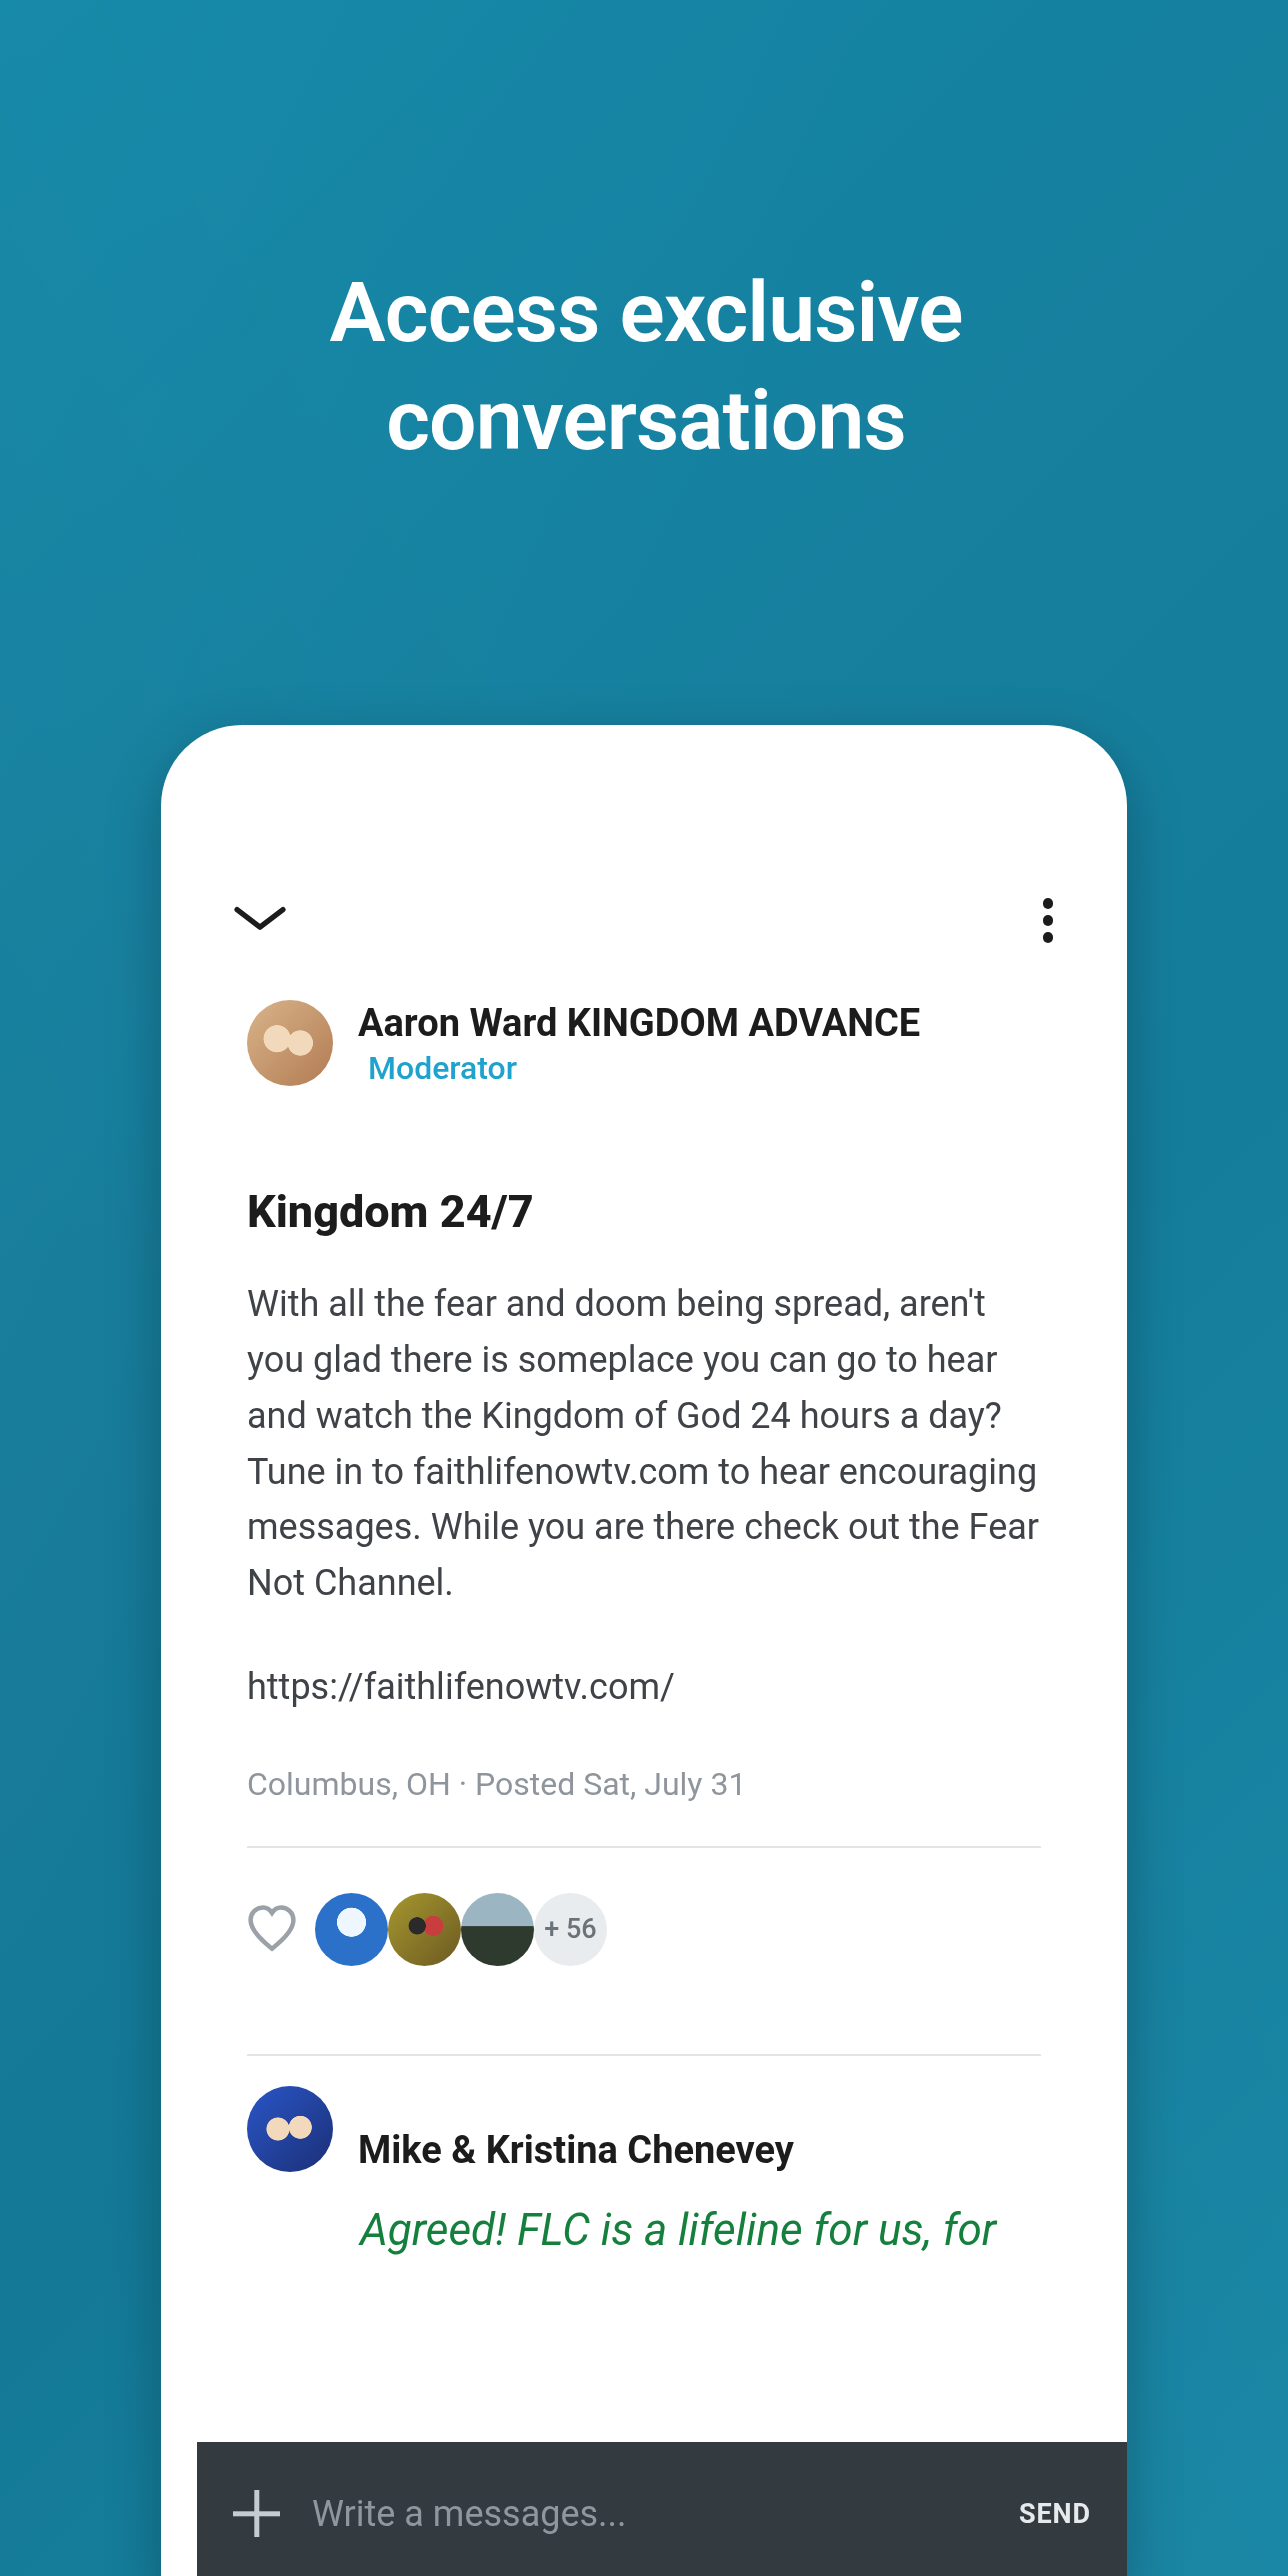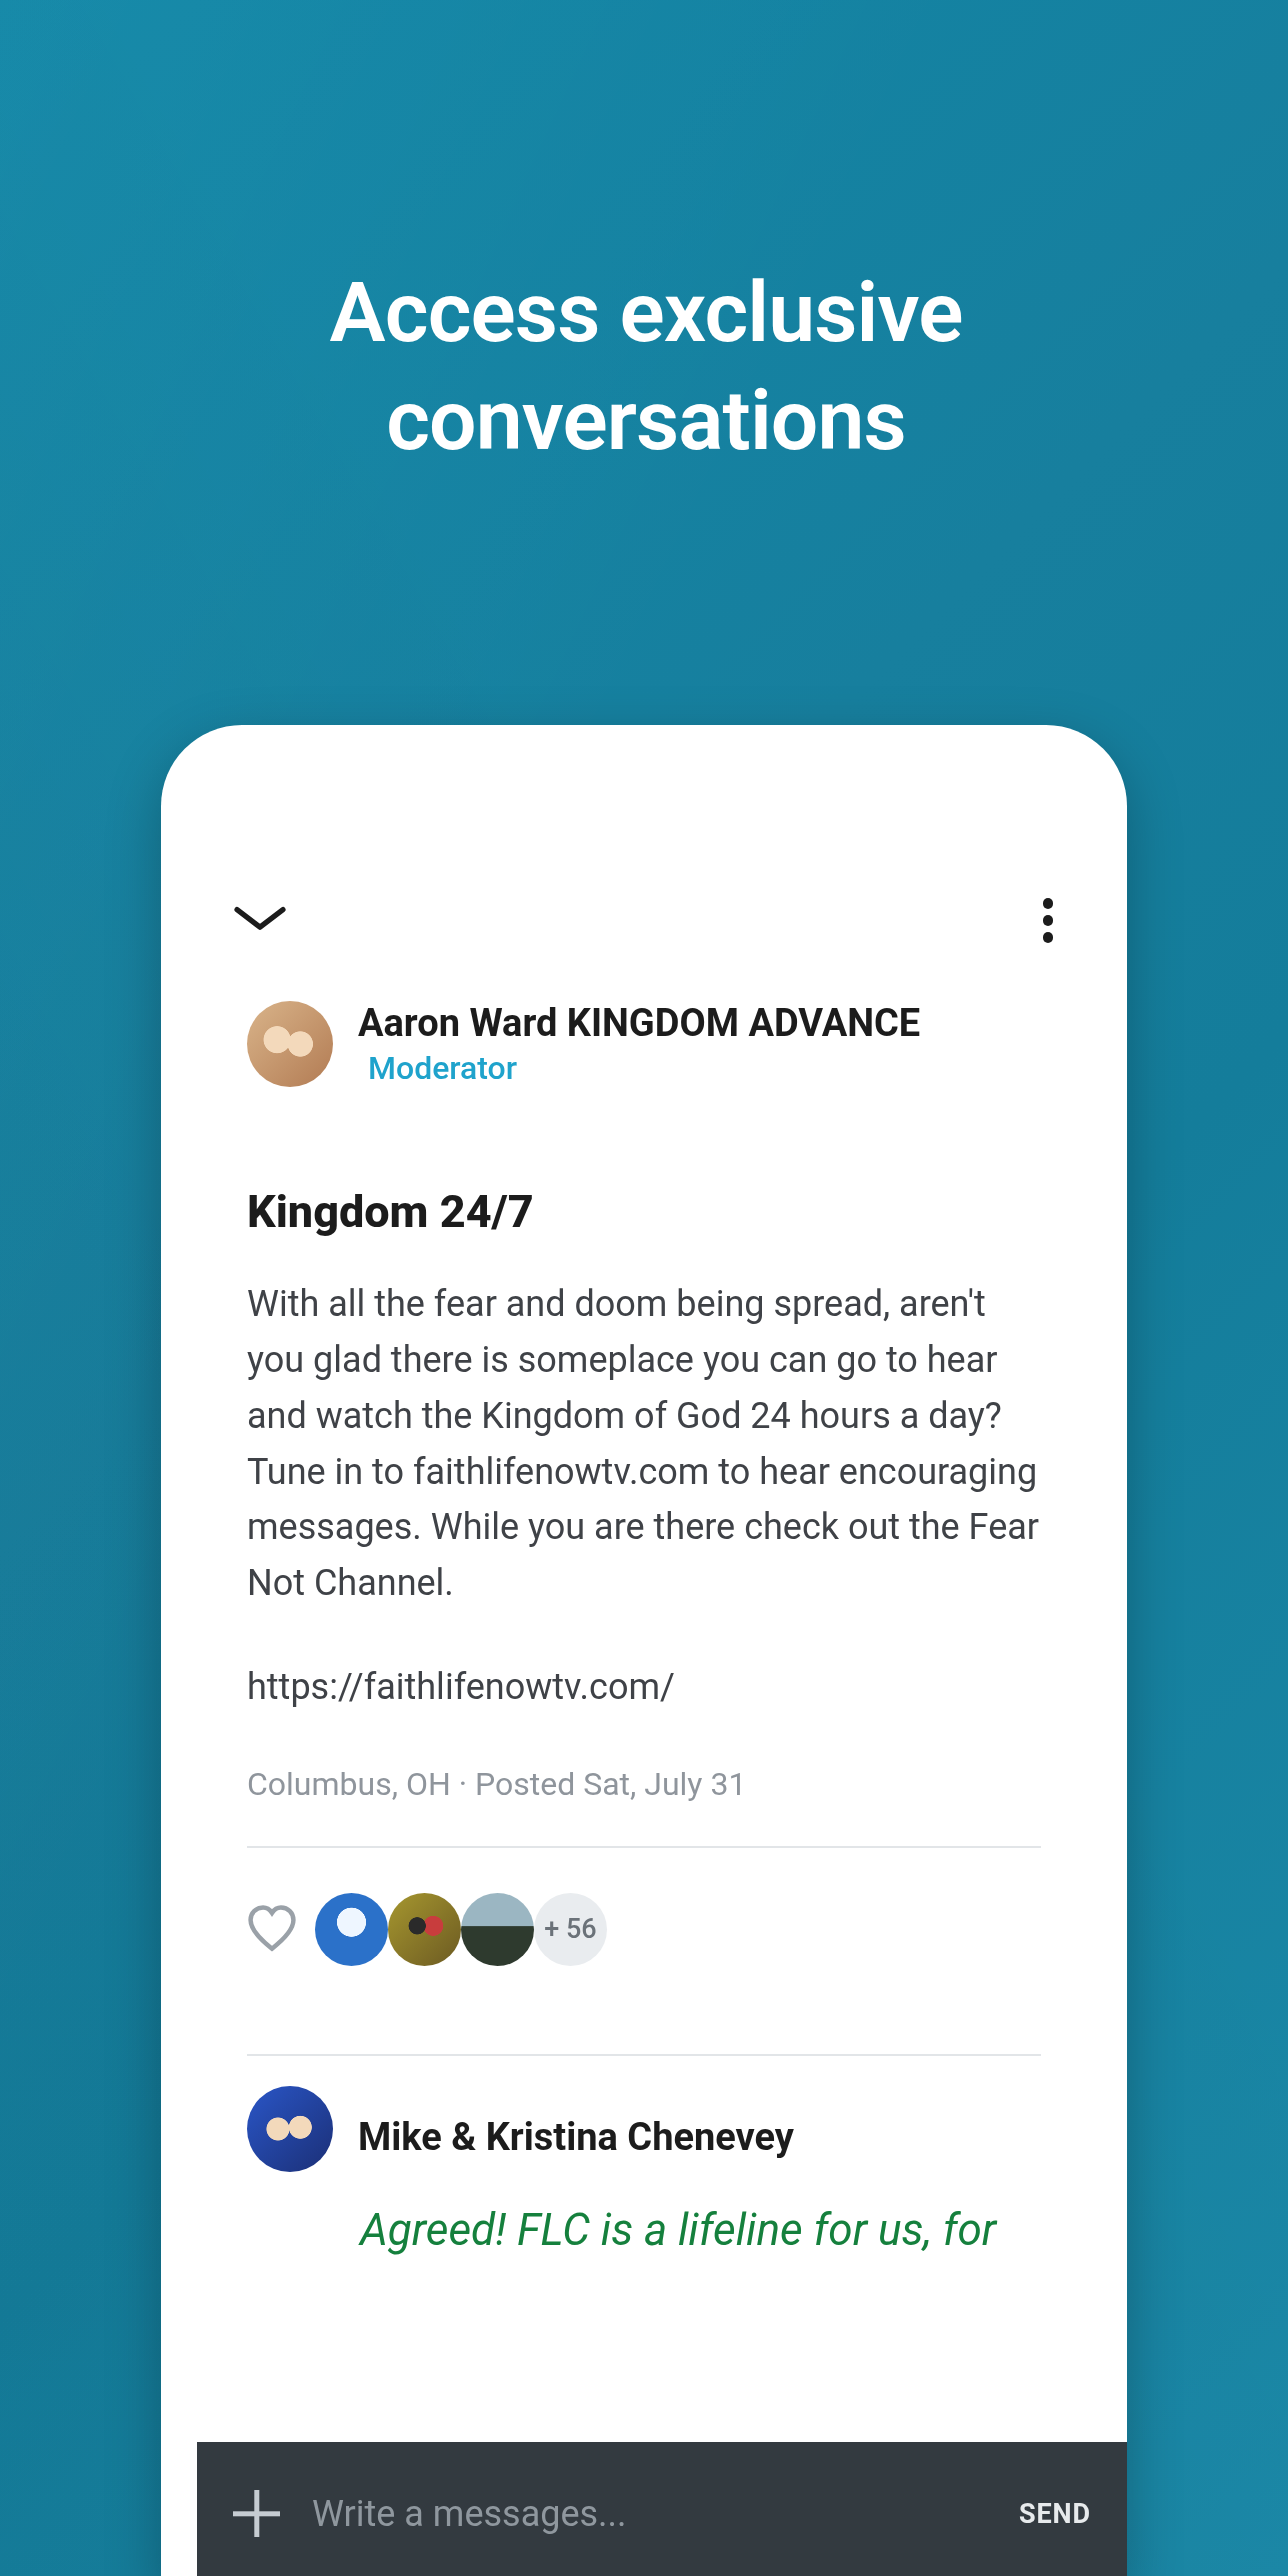--- a/index.html
+++ b/index.html
@@ -75,7 +75,7 @@
   .kebab { width:12.5px; height:55px; display:flex; flex-direction:column; justify-content:space-between; padding:5.4px 0;}
   .kebab span{ width:10.7px; height:10.7px; background:#1c1c1c; border-radius:50%; display:block;}
 
-  .author-block { display:flex; align-items:flex-end; gap:25px; padding: 43px 50px 0 50px;}
+  .author-block { display:flex; align-items:flex-start; gap:25px; padding: 43px 50px 0 50px;}
   .avatar-lg { width:86px; height:86px; border-radius:50%; background:linear-gradient(135deg,#d9b48a,#b27b53); position:relative; overflow:hidden; flex-shrink:0;}
   .avatar-lg::after{content:""; position:absolute; inset:0; background:radial-gradient(circle at 35% 45%, #f3d9bb 0 18%, transparent 19%), radial-gradient(circle at 62% 50%, #f3d9bb 0 18%, transparent 19%);}
   .author-name { font-size:38px; font-weight:700; color:#1c1c1c; line-height:1.25;}

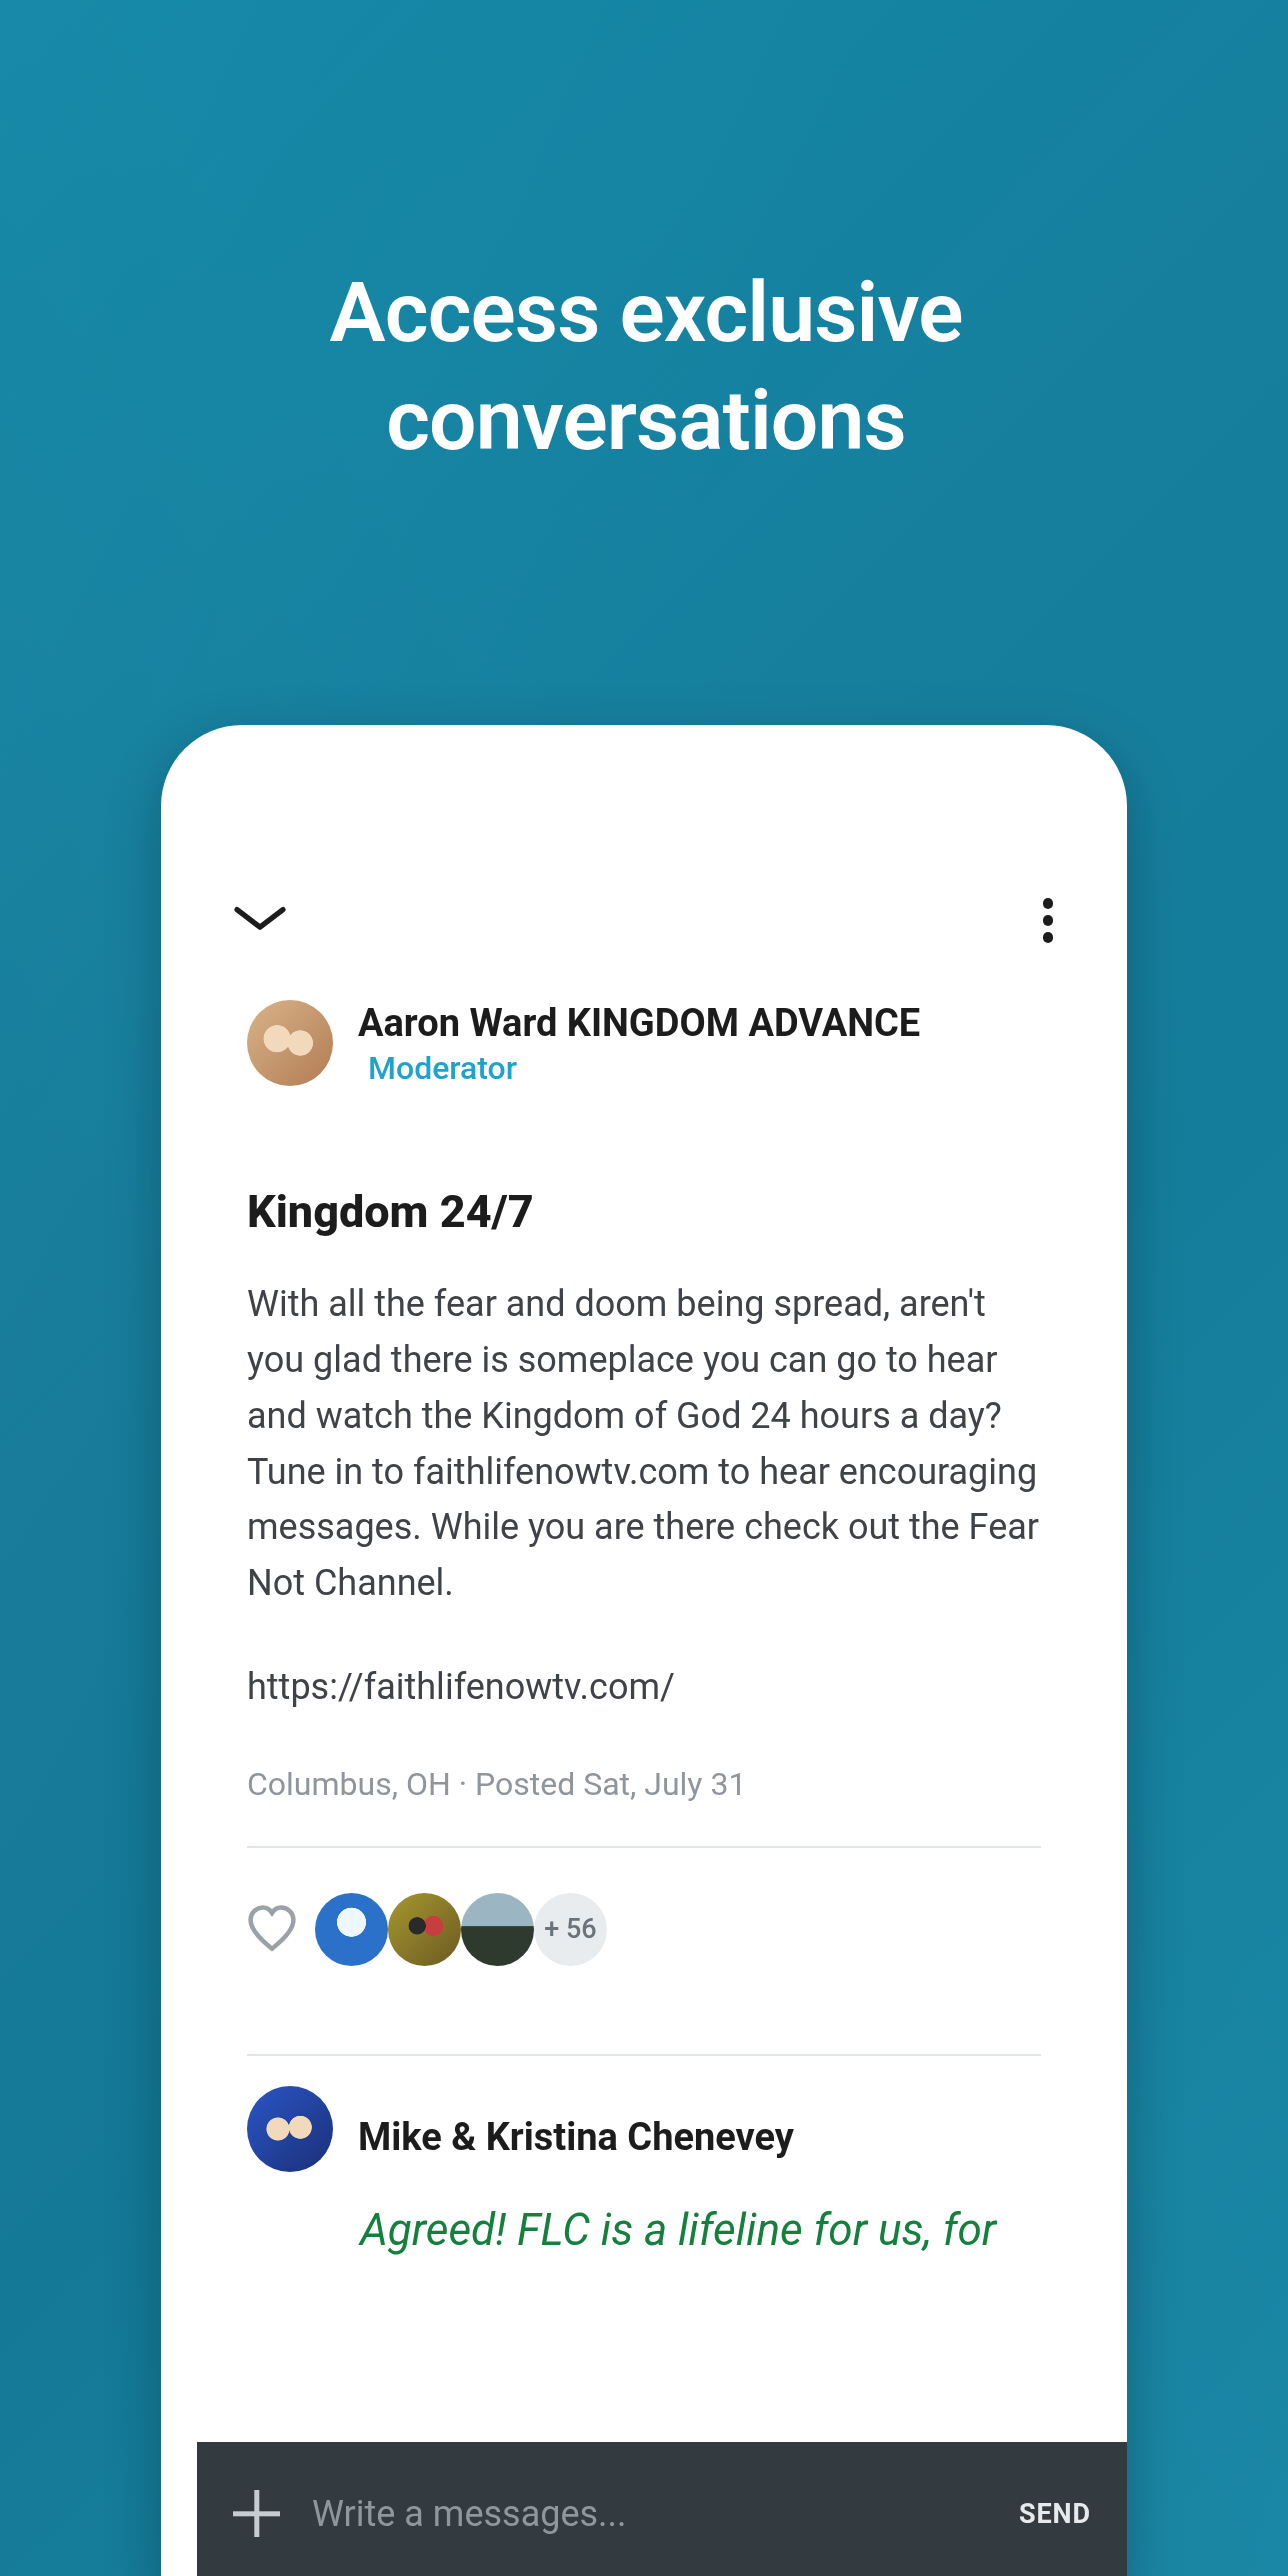--- a/index.html
+++ b/index.html
@@ -99,7 +99,7 @@
   .more-pill { width:73px; height:73px; border-radius:50%; background:#e9ecef; color:#6b7279; font-size:27px; font-weight:500; display:flex; align-items:center; justify-content:center;}
   .reactions .spacer{width:18px;}
 
-  .comment { display:flex; align-items:center; gap:25px; padding: 30px 50px 0 50px;}
+  .comment { display:flex; align-items:flex-end; gap:25px; padding: 30px 50px 0 50px;}
   .avatar-md { width:86px; height:86px; border-radius:50%; background:linear-gradient(135deg,#2a56c7,#1b2f76); flex-shrink:0; position:relative;}
   .avatar-md::after{content:"";position:absolute;inset:0;background:radial-gradient(circle at 36% 50%, #f3d9bb 0 16%, transparent 17%), radial-gradient(circle at 62% 48%, #f3d9bb 0 16%, transparent 17%);}
   .commenter-name{font-size:38px; font-weight:700; color:#1c1c1c; padding-top:16px;}

